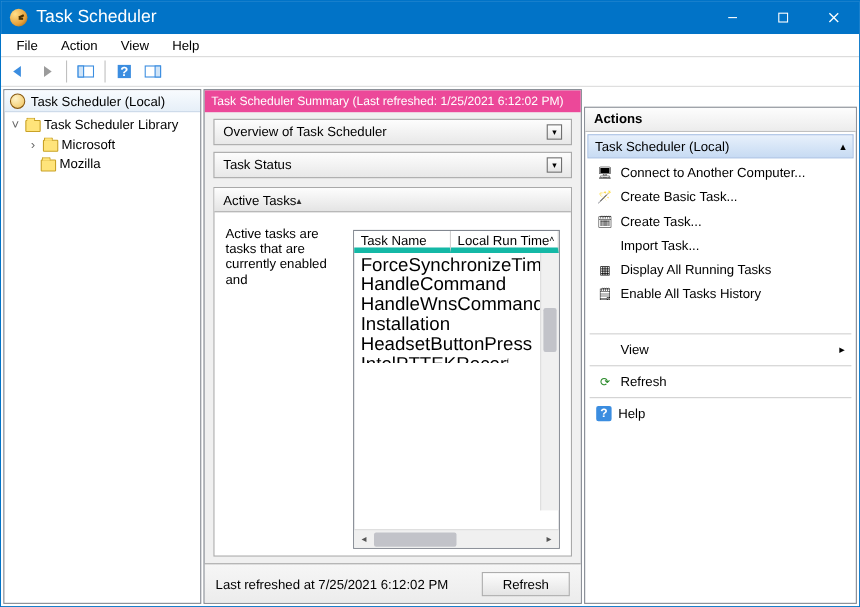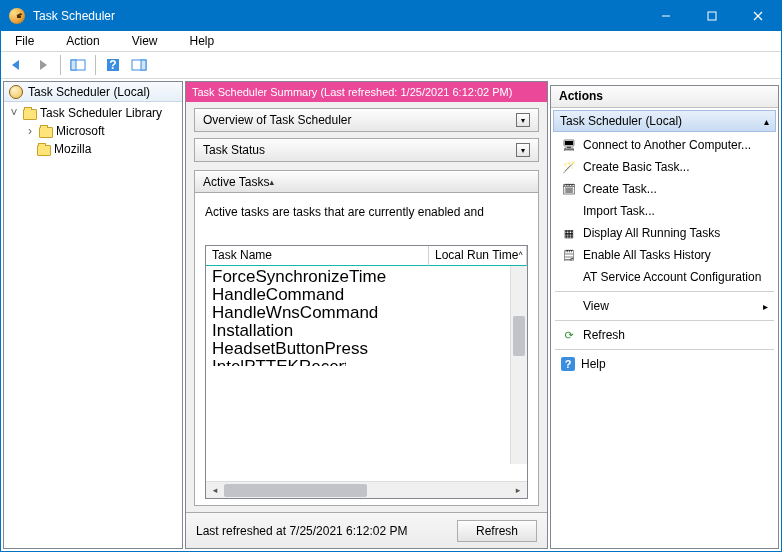--- a/index.html
+++ b/index.html
@@ -8,7 +8,7 @@
 .titlebar .logo{width:16px;height:16px;border-radius:50%;background:radial-gradient(circle at 30% 30%,#ffe08a,#e8a13a 60%,#8a5a10);margin-right:8px;position:relative}
 .titlebar .logo::after{content:"";position:absolute;width:5px;height:1.5px;background:#4a2f00;top:7px;left:8px;transform-origin:left;transform:rotate(-25deg)}
 .titlebar .logo::before{content:"";position:absolute;width:4px;height:1.5px;background:#4a2f00;top:8px;left:8px}
-.title-text{flex:1;font-size:12px}
+.title-text{flex:1;font-size:16px}
 .winbtns{display:flex;height:100%}
 .winbtn{width:46px;display:flex;align-items:center;justify-content:center;color:#fff}
 .menubar{height:20px;display:flex;align-items:center;padding:0 6px;background:#fff;gap:16px}

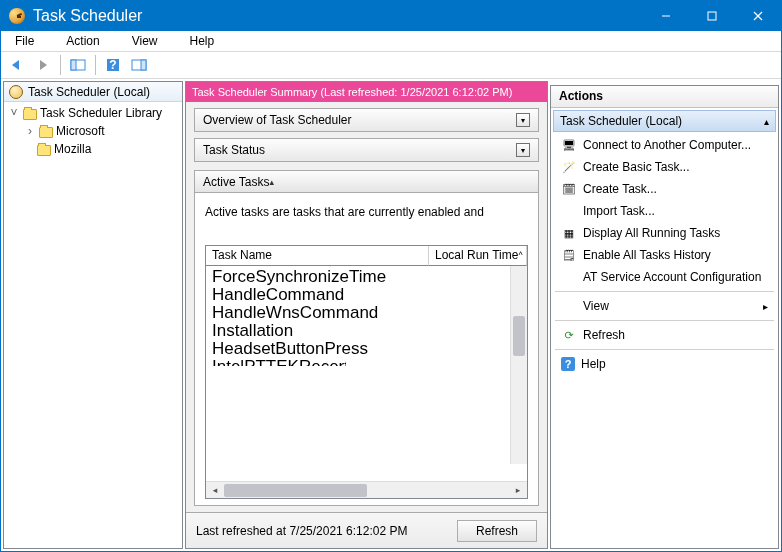--- a/index.html
+++ b/index.html
@@ -11,7 +11,7 @@
 .title-text{flex:1;font-size:16px}
 .winbtns{display:flex;height:100%}
 .winbtn{width:46px;display:flex;align-items:center;justify-content:center;color:#fff}
-.menubar{height:20px;display:flex;align-items:center;padding:0 6px;background:#fff;gap:16px}
+.menubar{height:20px;display:flex;align-items:center;padding:0 6px;background:#fff;gap:5px}
 .menuitem{padding:2px 8px}
 .toolbar{height:28px;border-top:1px solid #d9d9d9;border-bottom:1px solid #d9d9d9;display:flex;align-items:center;padding:0 4px;gap:2px;background:#fff}
 .tbtn{width:24px;height:22px;display:flex;align-items:center;justify-content:center;border:1px solid transparent}

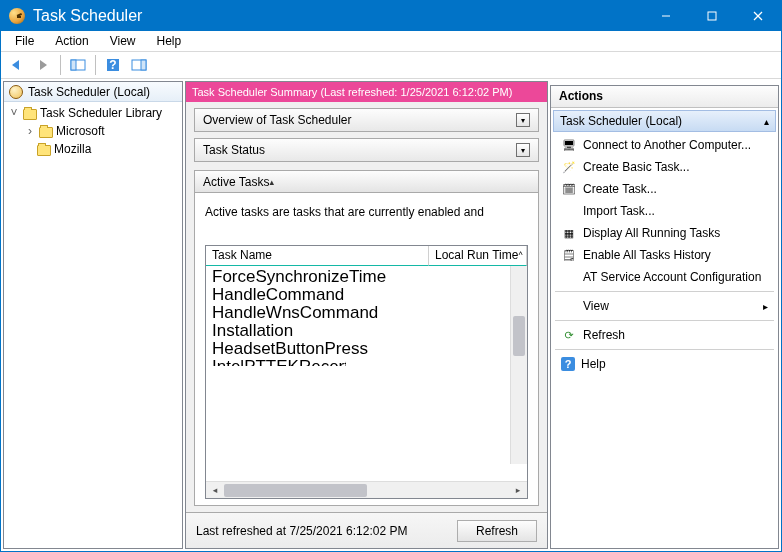--- a/index.html
+++ b/index.html
@@ -20,7 +20,7 @@
 .pane{border:1px solid #828790;display:flex;flex-direction:column;overflow:hidden}
 .left{width:180px;margin:2px 1px 2px 2px}
 .center{flex:1;margin:2px 1px;background:#f0f0f0}
-.right{width:229px;margin:6px 2px 2px 1px}
+.right{width:248px;margin:18px 2px 2px 1px}
 .tree{padding:2px 0}
 .treehdr{background:linear-gradient(#f8fbfe,#e6eff8);border-bottom:1px solid #c9d8e8;height:20px;display:flex;align-items:center;padding:0 4px;gap:4px}
 .trow{display:flex;align-items:center;height:18px;padding-left:4px;gap:2px}

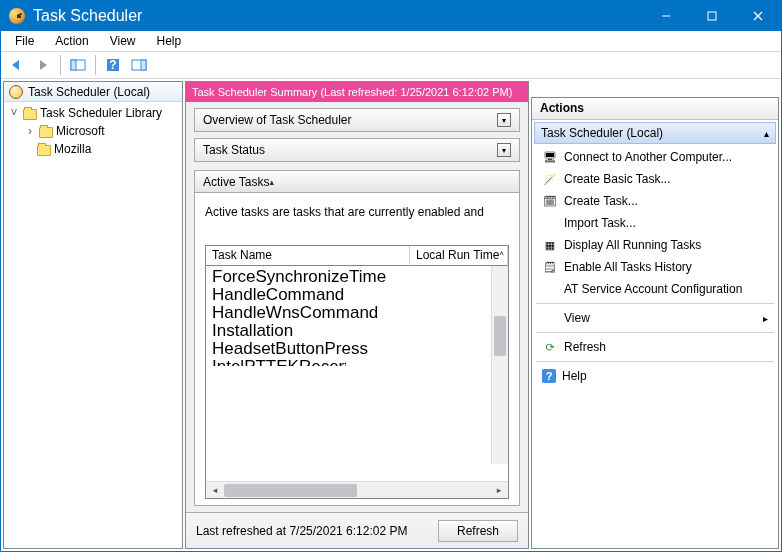--- a/index.html
+++ b/index.html
@@ -36,7 +36,7 @@
 .activebox{border:1px solid #a9a9a9;background:#fff;flex:1;display:flex;flex-direction:column;min-height:0;margin-top:2px}
 .activebox-hdr{height:22px;background:linear-gradient(#fdfdfd,#e4e4e4);border-bottom:1px solid #a9a9a9;display:flex;align-items:center;justify-content:flex-start;padding:0 8px}
 .activebox-hdr .arr2{font-size:9px;color:#333}
-.activebody{padding:12px 10px 6px;flex:1;display:flex;flex-direction:column;gap:22px;min-height:0}
+.activebody{padding:12px 10px 6px;flex:1;display:flex;flex-direction:row;gap:22px;min-height:0}
 .tasktable{border:1px solid #828790;flex:1;min-height:0;display:flex;flex-direction:column;margin-top:4px}
 .tthdr{display:flex;height:20px}
 .tthdr>div{border-right:1px solid #d0d0d0;border-bottom:1px solid #14b8a6;padding:2px 6px;background:#fff;font-size:12px}

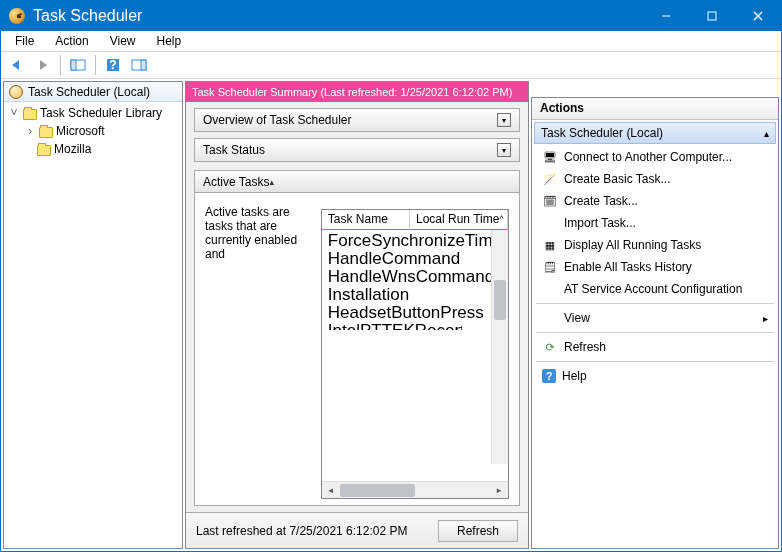--- a/index.html
+++ b/index.html
@@ -39,7 +39,7 @@
 .activebody{padding:12px 10px 6px;flex:1;display:flex;flex-direction:row;gap:22px;min-height:0}
 .tasktable{border:1px solid #828790;flex:1;min-height:0;display:flex;flex-direction:column;margin-top:4px}
 .tthdr{display:flex;height:20px}
-.tthdr>div{border-right:1px solid #d0d0d0;border-bottom:1px solid #14b8a6;padding:2px 6px;background:#fff;font-size:12px}
+.tthdr>div{border-right:1px solid #d0d0d0;border-bottom:5px solid #14b8a6;padding:2px 6px;background:#fff;font-size:12px}
 .ttbody{flex:1;overflow:hidden;position:relative}
 .ttrow{height:18px;padding:1px 6px;font-size:17px;white-space:nowrap}
 .vscroll{position:absolute;right:0;top:0;width:17px;bottom:17px;background:#f0f0f0;border-left:1px solid #ddd}

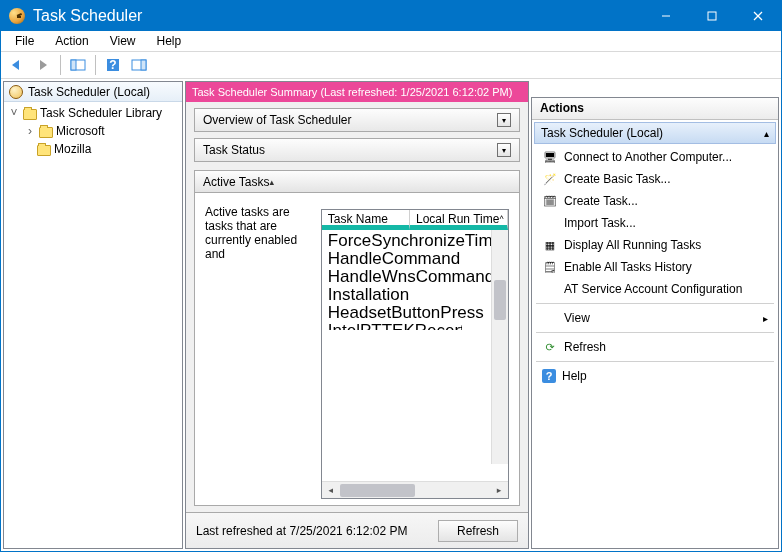--- a/index.html
+++ b/index.html
@@ -237,7 +237,6 @@
       </div>
     <div class="ract">
         <span class="ricon"></span>
-        <span>AT Service Account Configuration</span>
       </div>
     <div class="rsep"></div>
     <div class="ract">

